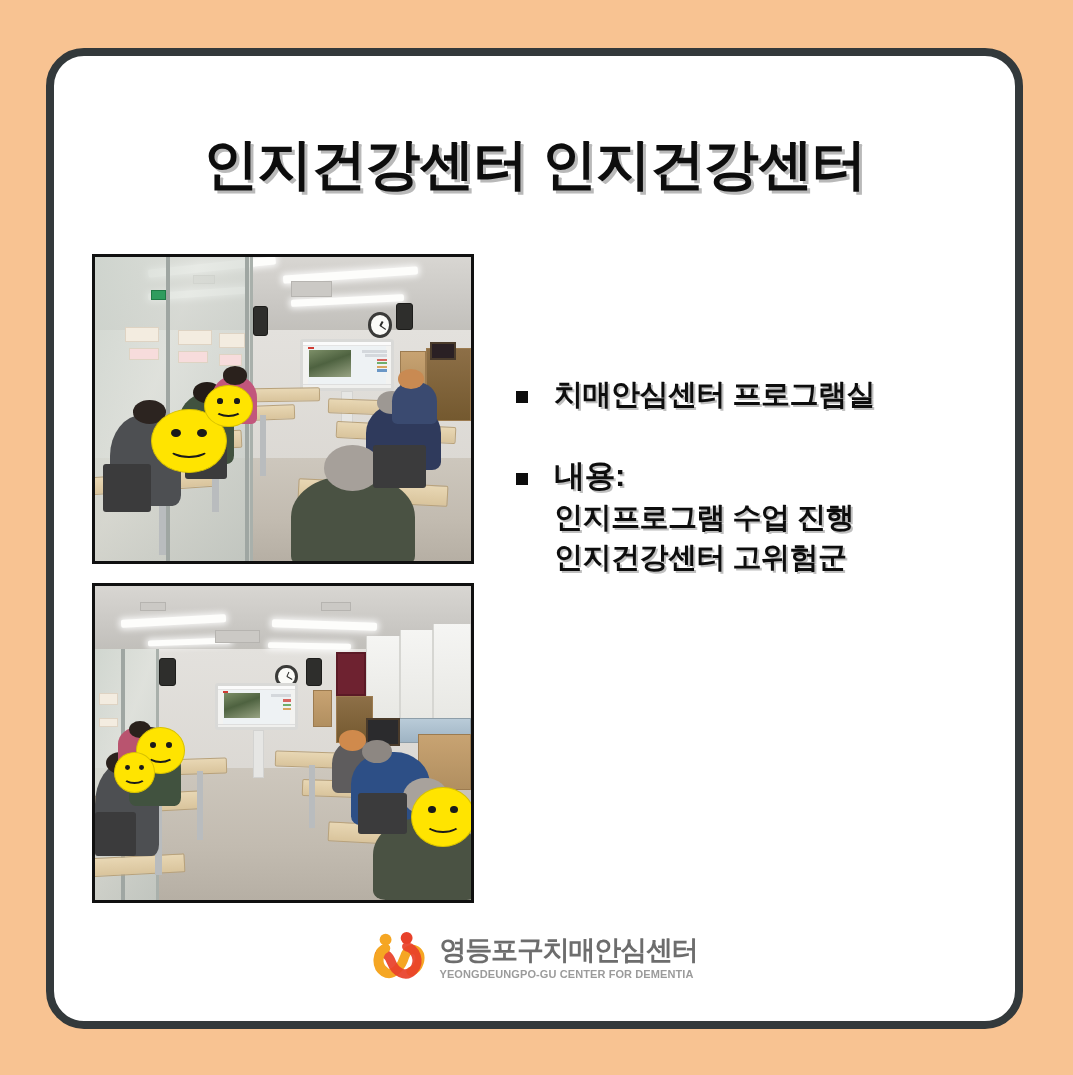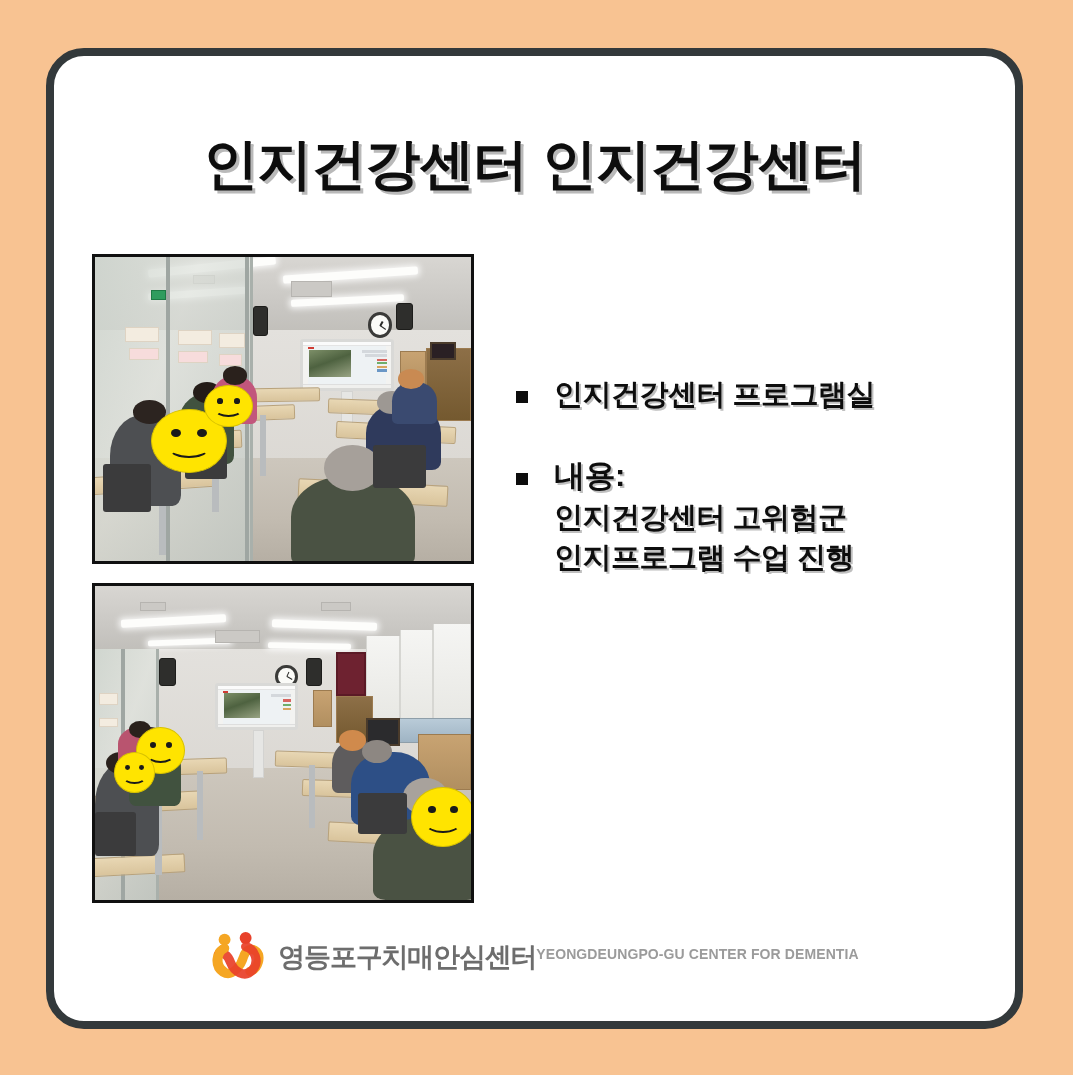--- a/index.html
+++ b/index.html
@@ -441,7 +441,7 @@
 
     <div class="info-item">
       <span class="bullet"></span>
-      <div class="info-line">인지건강센터 프로그램실</div>
+      <div class="info-line">치매안심센터 프로그램실</div>
     </div>
 
     <div class="info-item">

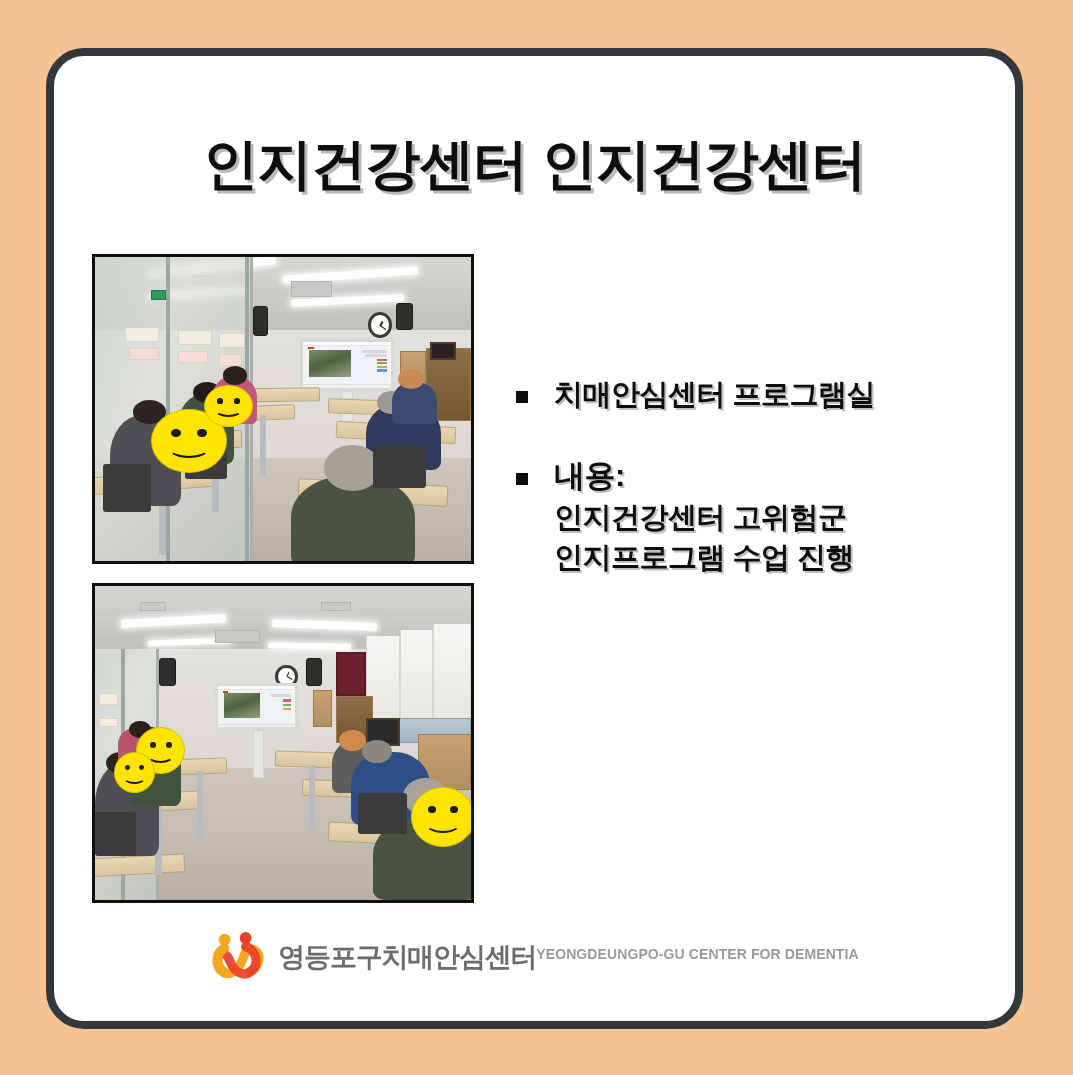--- a/index.html
+++ b/index.html
@@ -447,8 +447,8 @@
     <div class="info-item">
       <span class="bullet"></span>
       <div class="info-label">내용:</div>
+      <div class="info-line">인지프로그램 수업 진행</div>
       <div class="info-line">인지건강센터 고위험군</div>
-      <div class="info-line">인지프로그램 수업 진행</div>
     </div>
   </div>
 

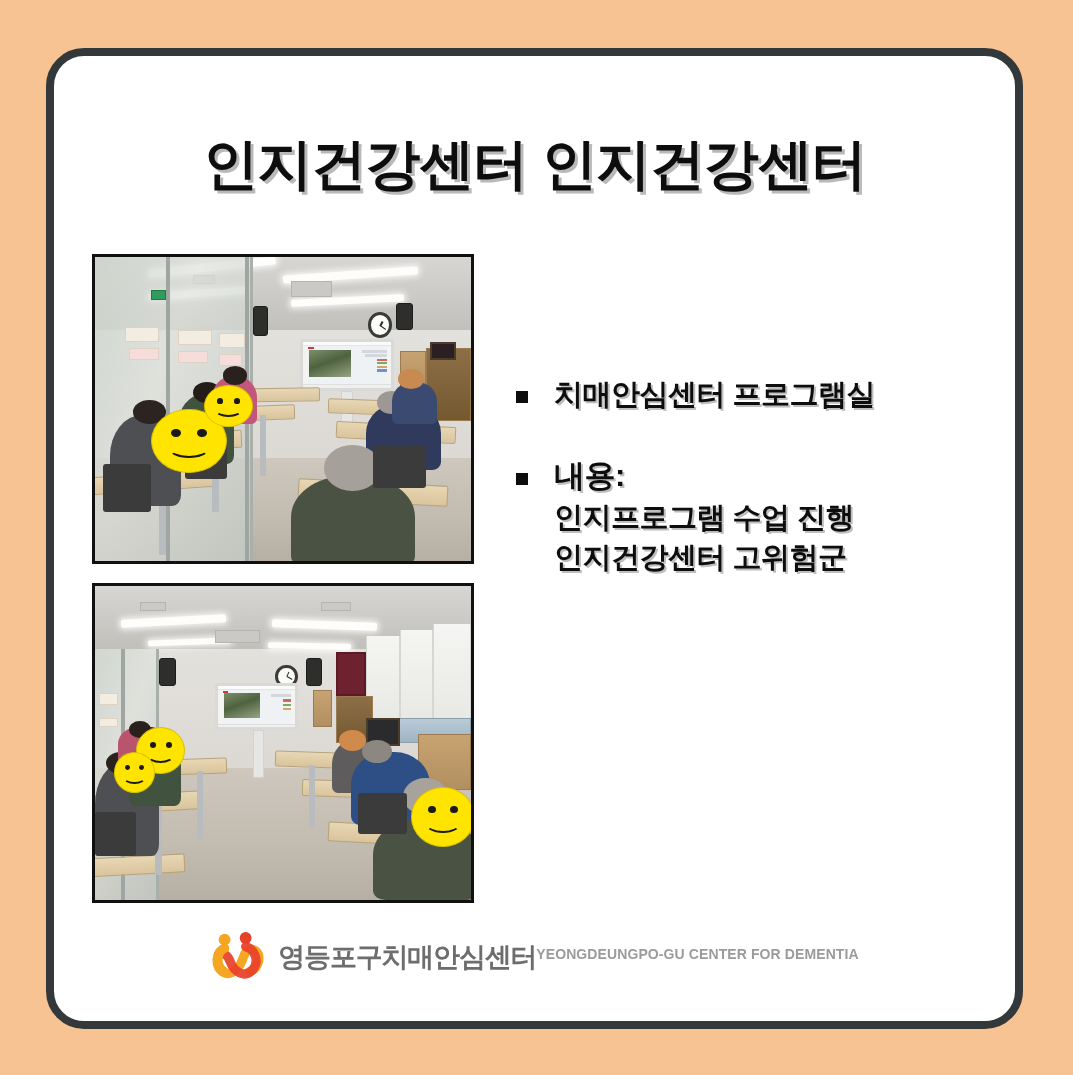--- a/index.html
+++ b/index.html
@@ -222,7 +222,7 @@
     display: flex; justify-content: center; align-items: center; gap: 14px;
   }
   .logo-mark { width: 54px; height: 54px; flex: 0 0 auto; }
-  .logo-text { display: flex; flex-direction: row; }
+  .logo-text { display: flex; flex-direction: column; }
   .logo-kr {
     font-size: 27px; font-weight: bold; color: #6d6d6d;
     letter-spacing: -1.2px; line-height: 1.1;

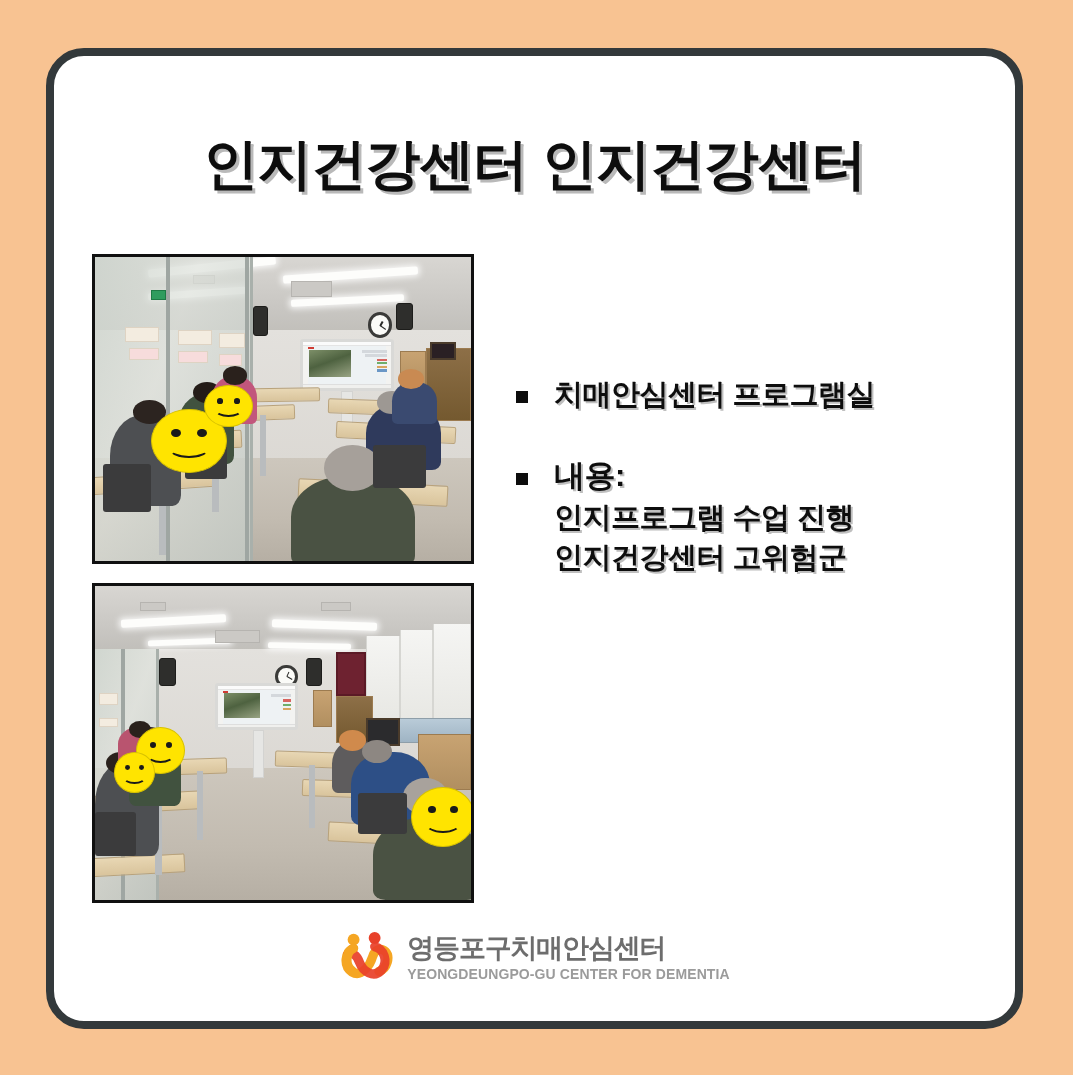--- a/index.html
+++ b/index.html
@@ -228,7 +228,7 @@
     letter-spacing: -1.2px; line-height: 1.1;
   }
   .logo-en {
-    font-size: 14px; font-weight: bold; color: #9b9b9b;
+    font-size: 11px; font-weight: bold; color: #9b9b9b;
     letter-spacing: 0.1px; margin-top: 3px;
   }
 </style>

